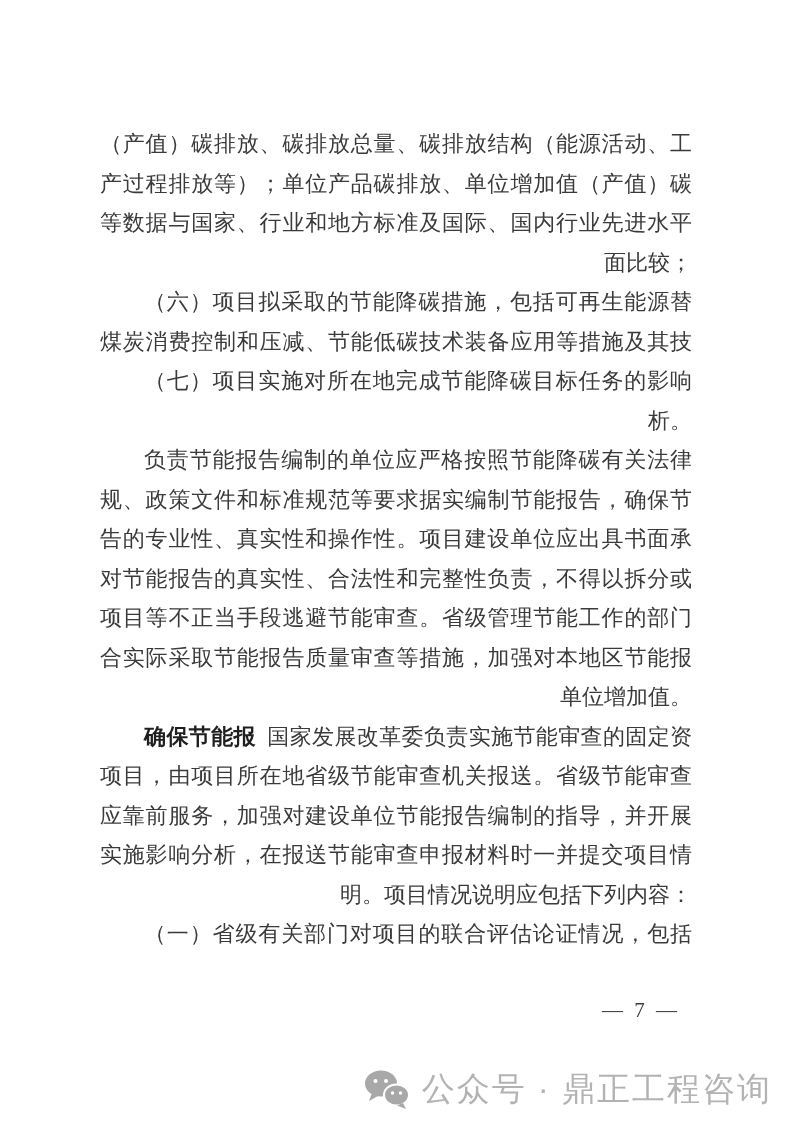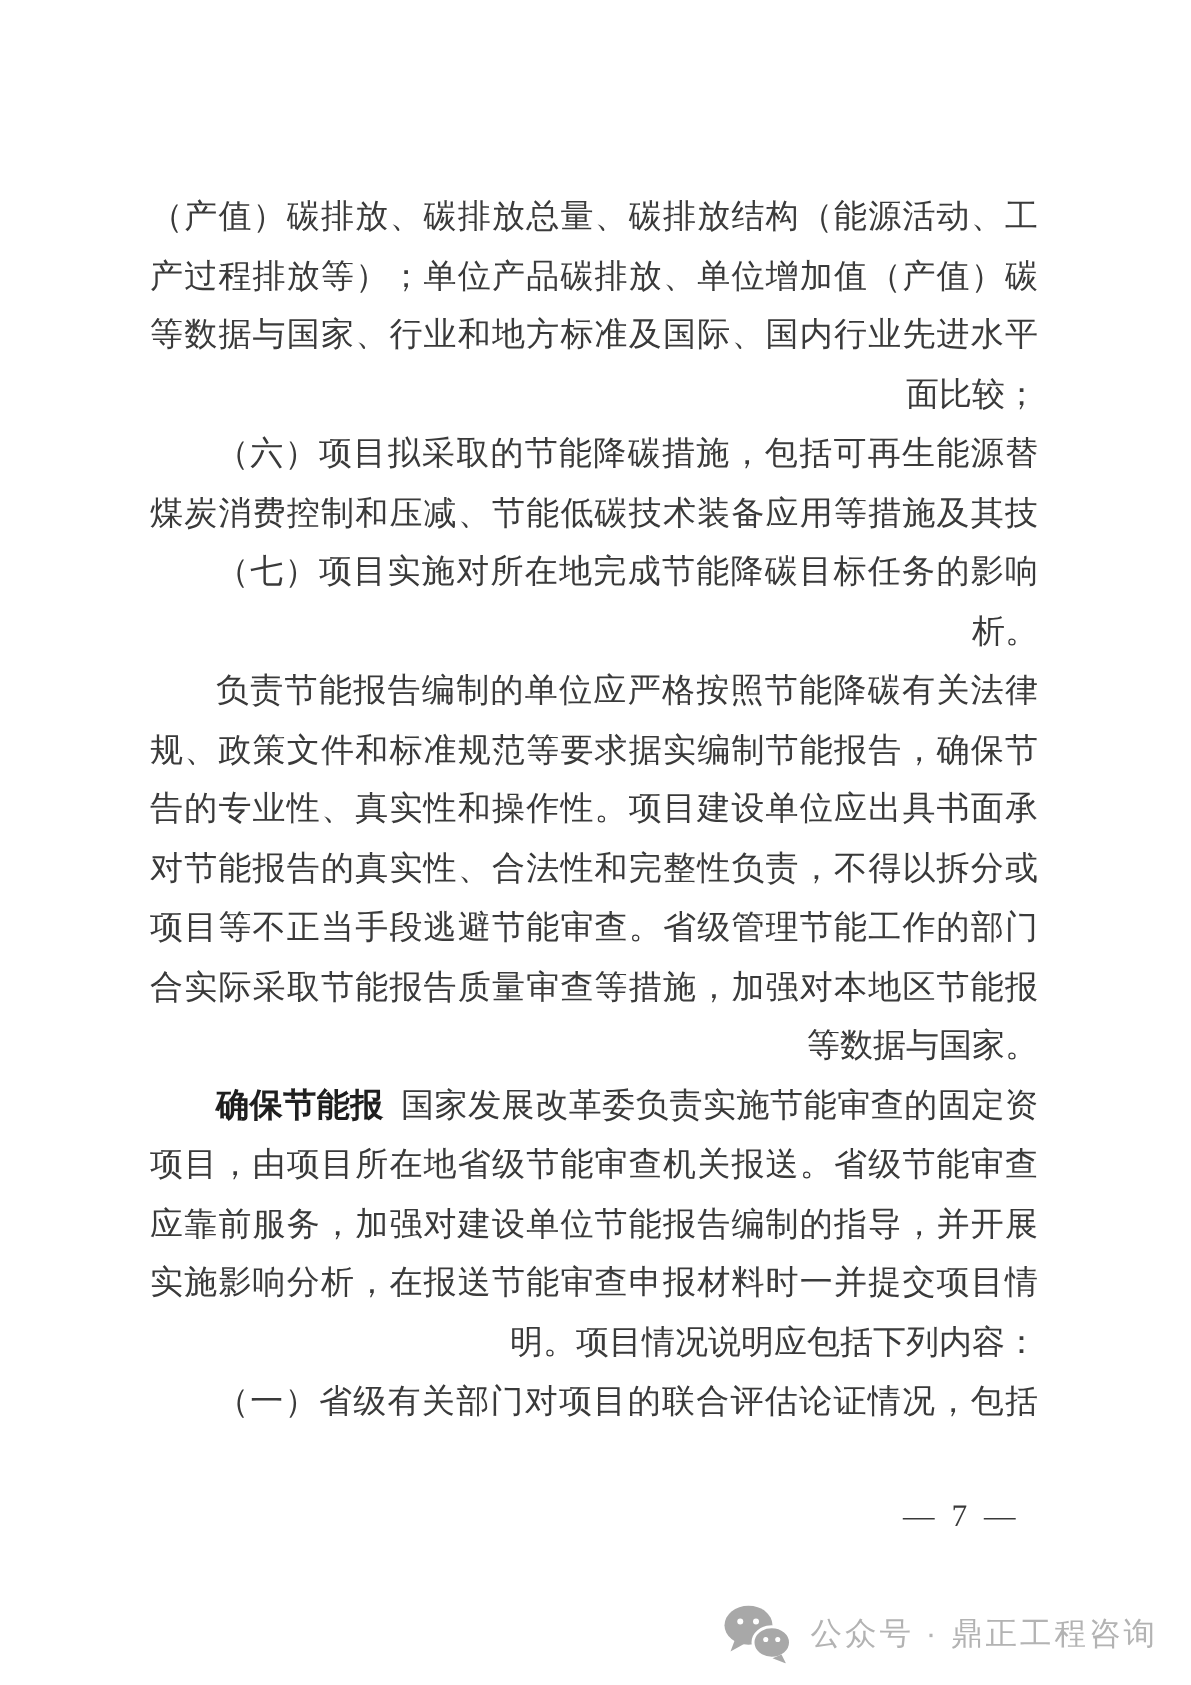--- a/index.html
+++ b/index.html
@@ -95,7 +95,7 @@
       <div class="line just">对节能报告的真实性、合法性和完整性负责，不得以拆分或合并</div>
       <div class="line just">项目等不正当手段逃避节能审查。省级管理节能工作的部门可结</div>
       <div class="line just">合实际采取节能报告质量审查等措施，加强对本地区节能报告编</div>
-      <div class="line">等数据与国家。</div>
+      <div class="line">单位增加值。</div>
       <div class="line just ind"><span class="bold-lead">确保节能报</span> 国家发展改革委负责实施节能审查的固定资产投资</div>
       <div class="line just">项目，由项目所在地省级节能审查机关报送。省级节能审查机关</div>
       <div class="line just">应靠前服务，加强对建设单位节能报告编制的指导，并开展项目</div>

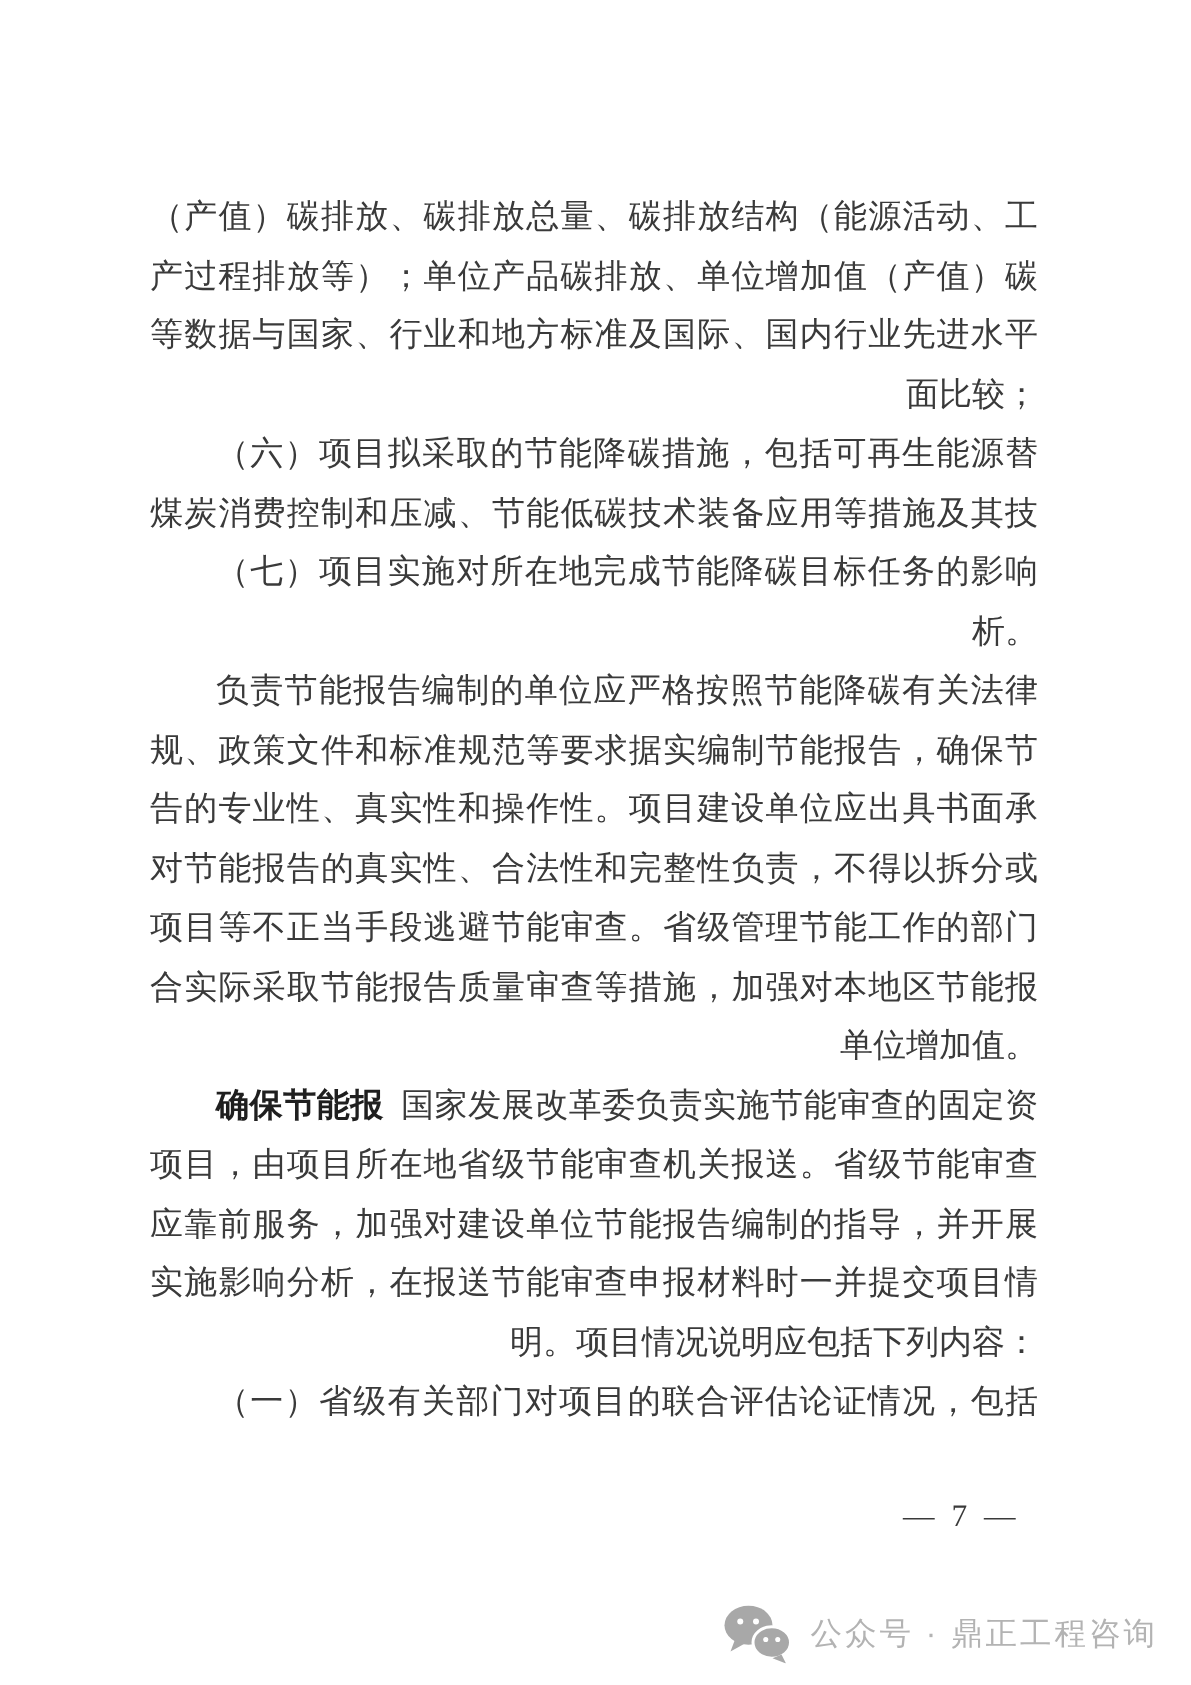--- a/index.html
+++ b/index.html
@@ -68,7 +68,7 @@
     flex: 0 0 auto;
   }
   .footer-label {
-    font-size: 21px;
+    font-size: 33px;
     color: #b3b3b3;
     letter-spacing: 2px;
     font-family: "Liberation Sans", "DejaVu Sans", sans-serif;

